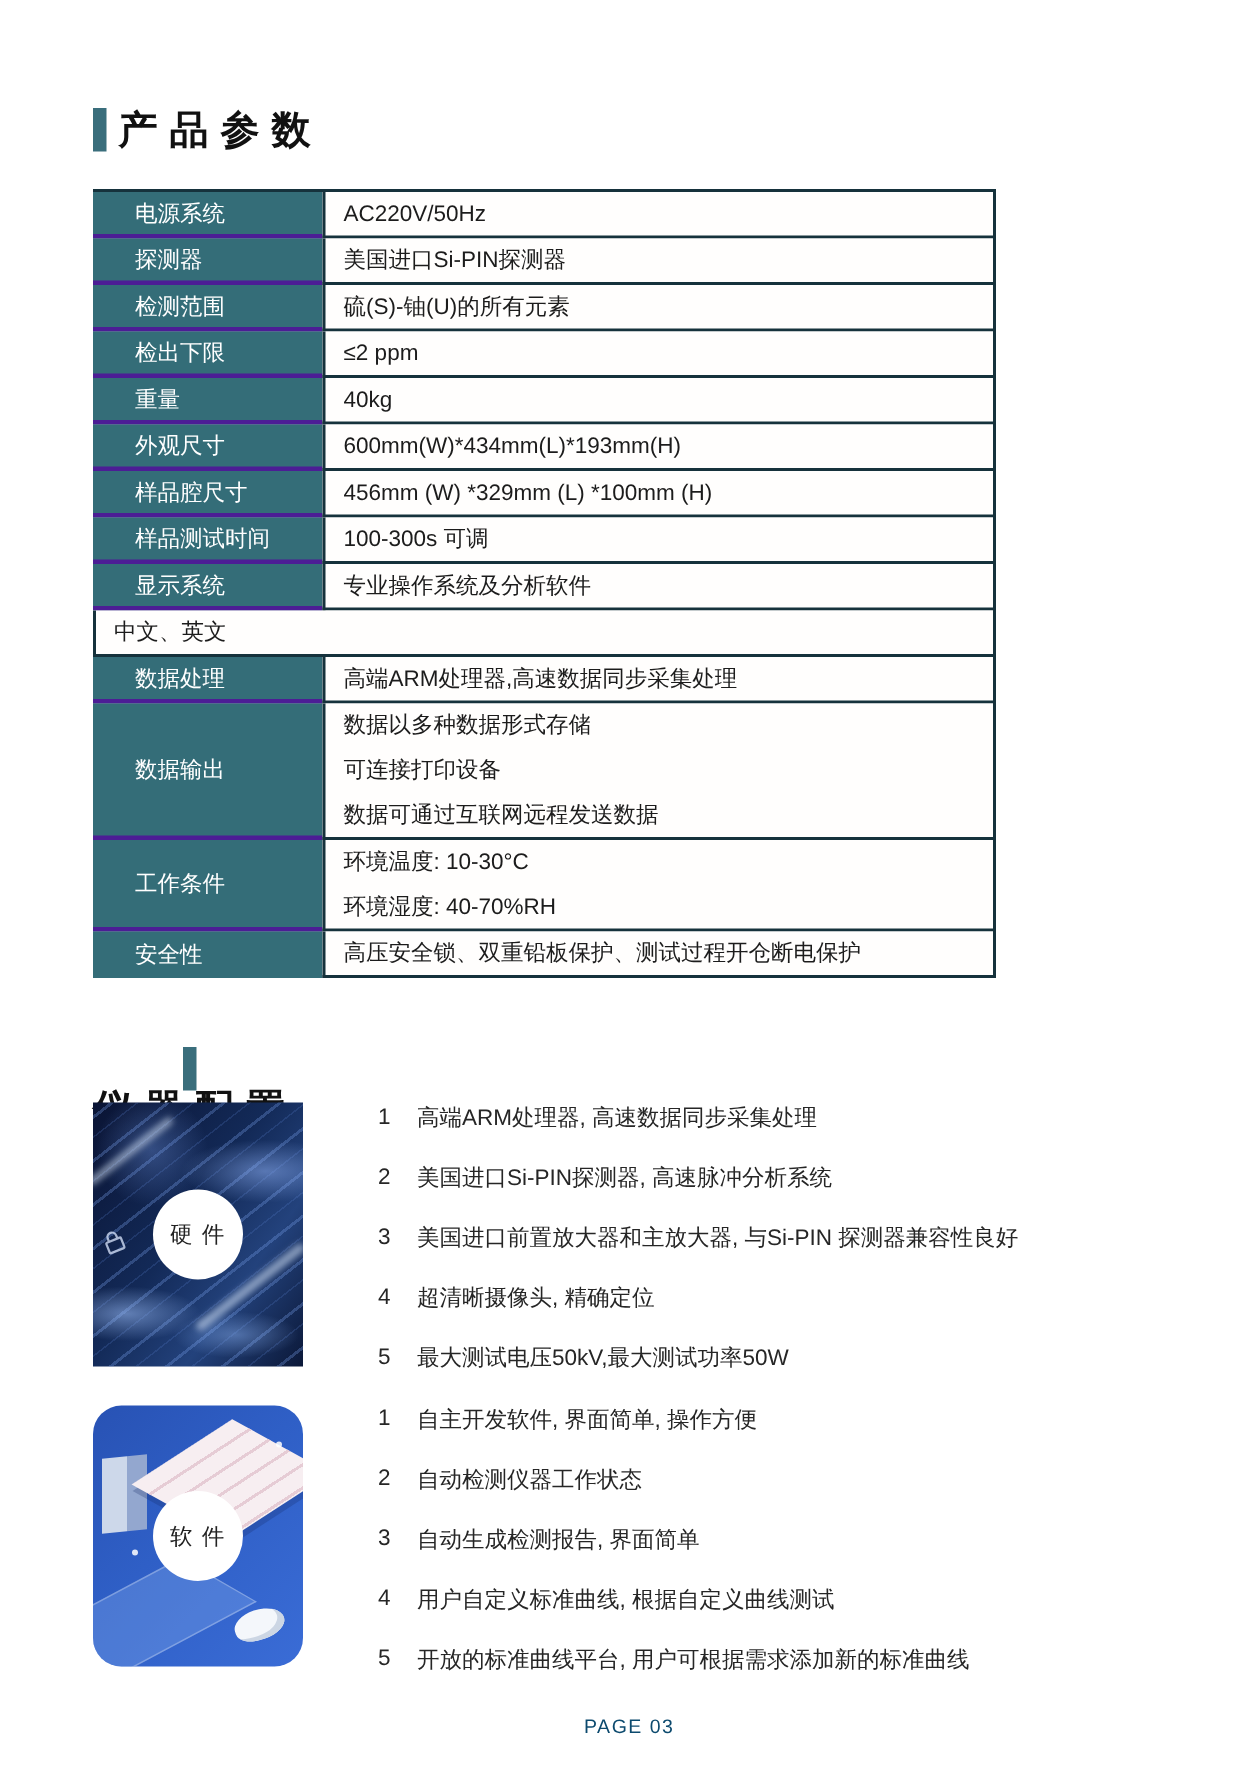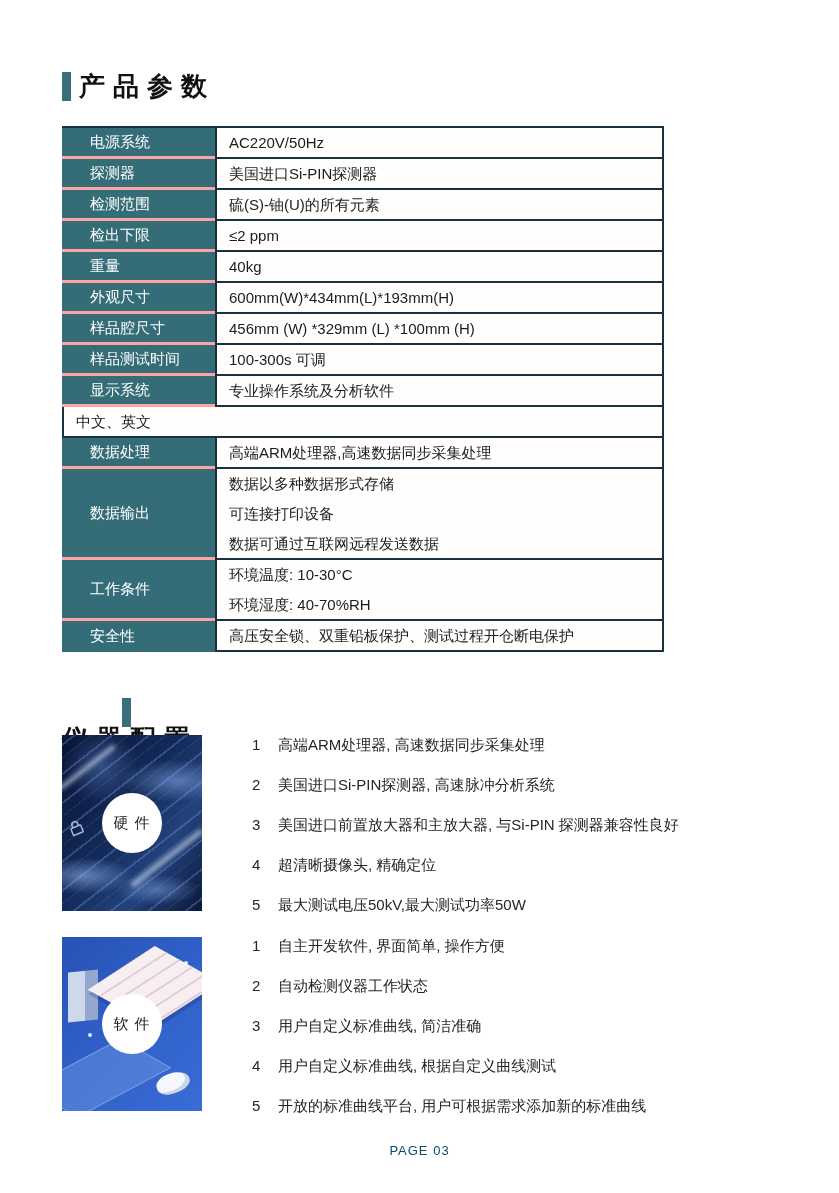--- a/index.html
+++ b/index.html
@@ -39,7 +39,7 @@
     font-size:15px;
     display:flex;align-items:center;
     padding-left:28px;
-    border-bottom:3px solid #fca5a5;
+    border-bottom:3px solid #4c1d95;
     white-space:nowrap;
   }
   .srow:last-child .cell-label{border-bottom:none;}

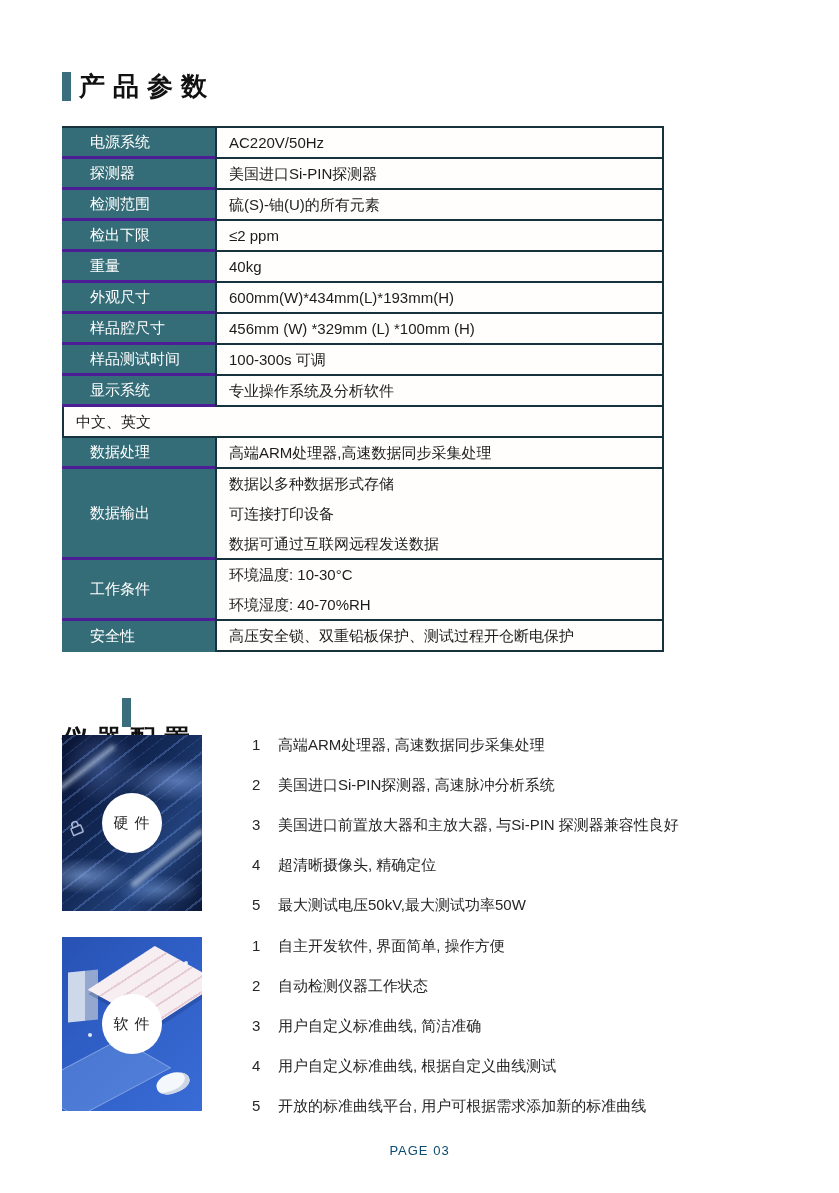--- a/index.html
+++ b/index.html
@@ -74,6 +74,7 @@
   .sw-art{
     top:937px;height:174px;
     background:linear-gradient(135deg,#2852b4 0%,#2f5fc6 45%,#3a6cd6 100%);
+    border-radius:19px;
   }
   .sw-screen{
     position:absolute;right:8px;top:16px;width:80px;height:66px;

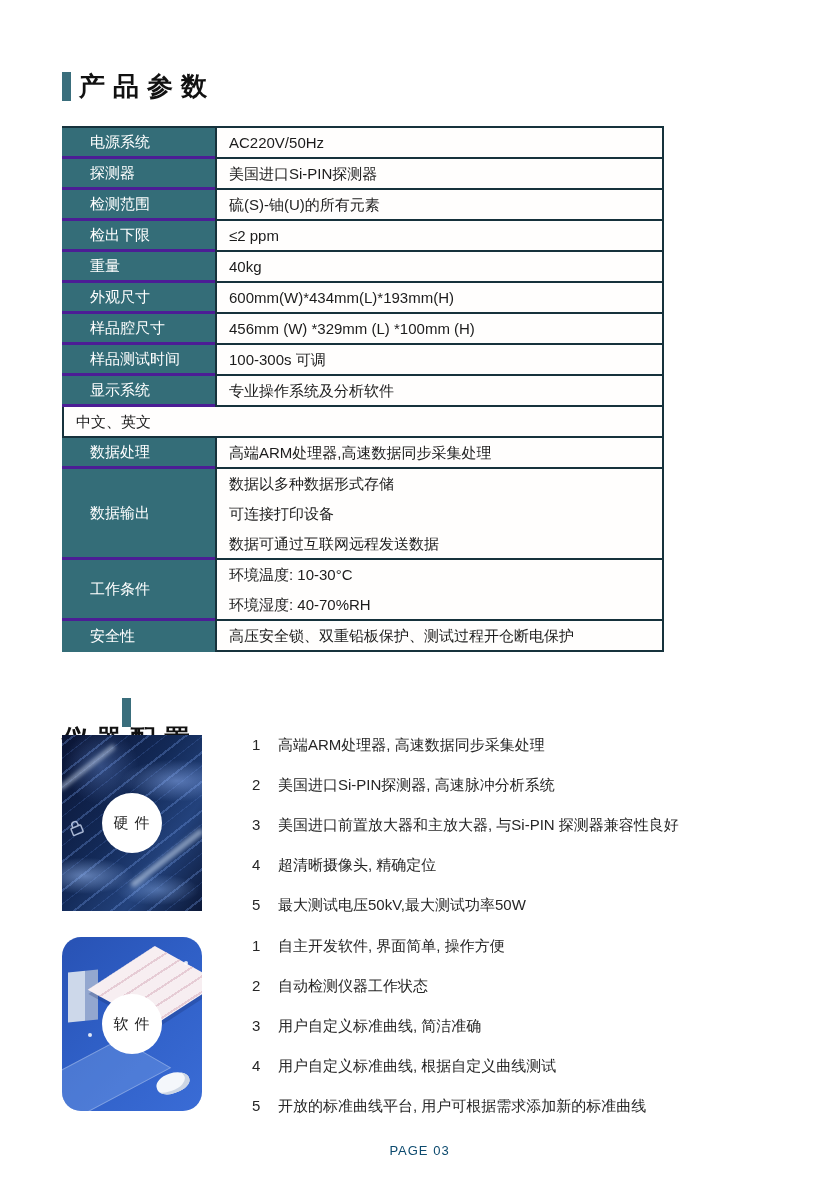--- a/index.html
+++ b/index.html
@@ -285,7 +285,7 @@
     </div>
     <div class="cfg-item">
       <span class="cfg-num">3</span>
-      <span class="cfg-text">用户自定义标准曲线, 简洁准确</span>
+      <span class="cfg-text">自动生成检测报告, 界面简单</span>
     </div>
     <div class="cfg-item">
       <span class="cfg-num">4</span>

